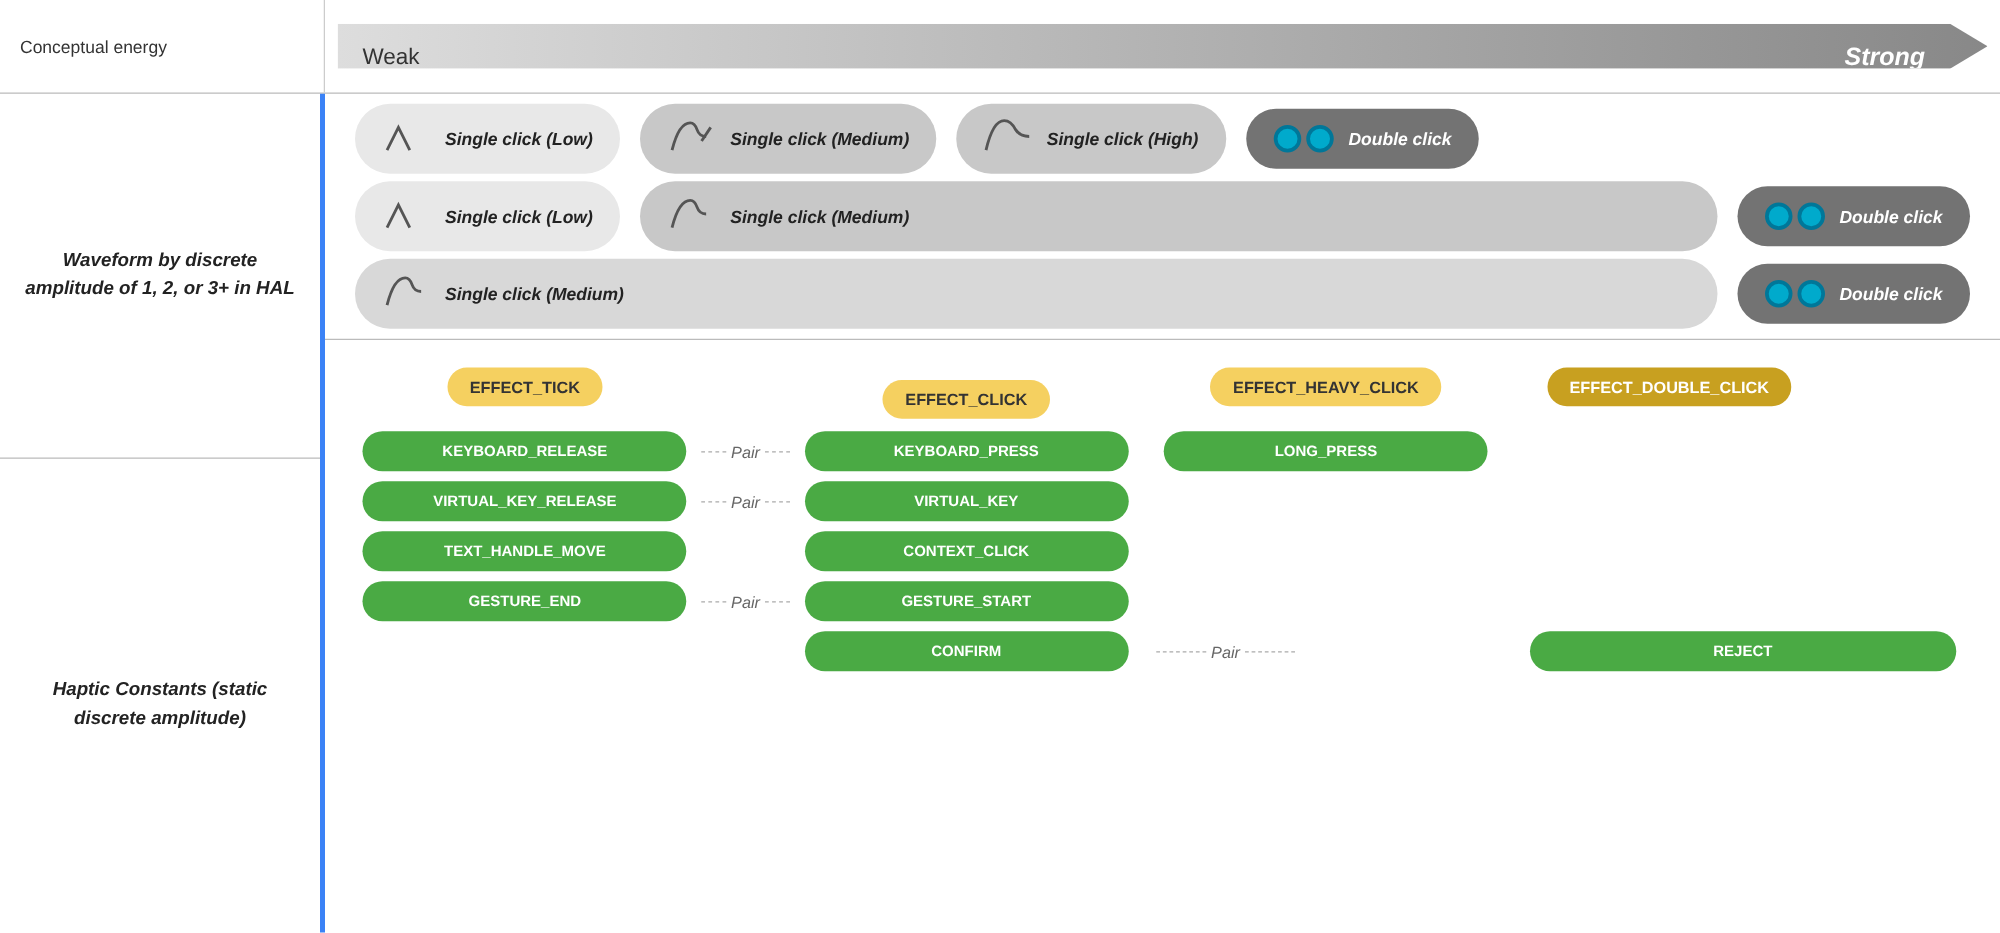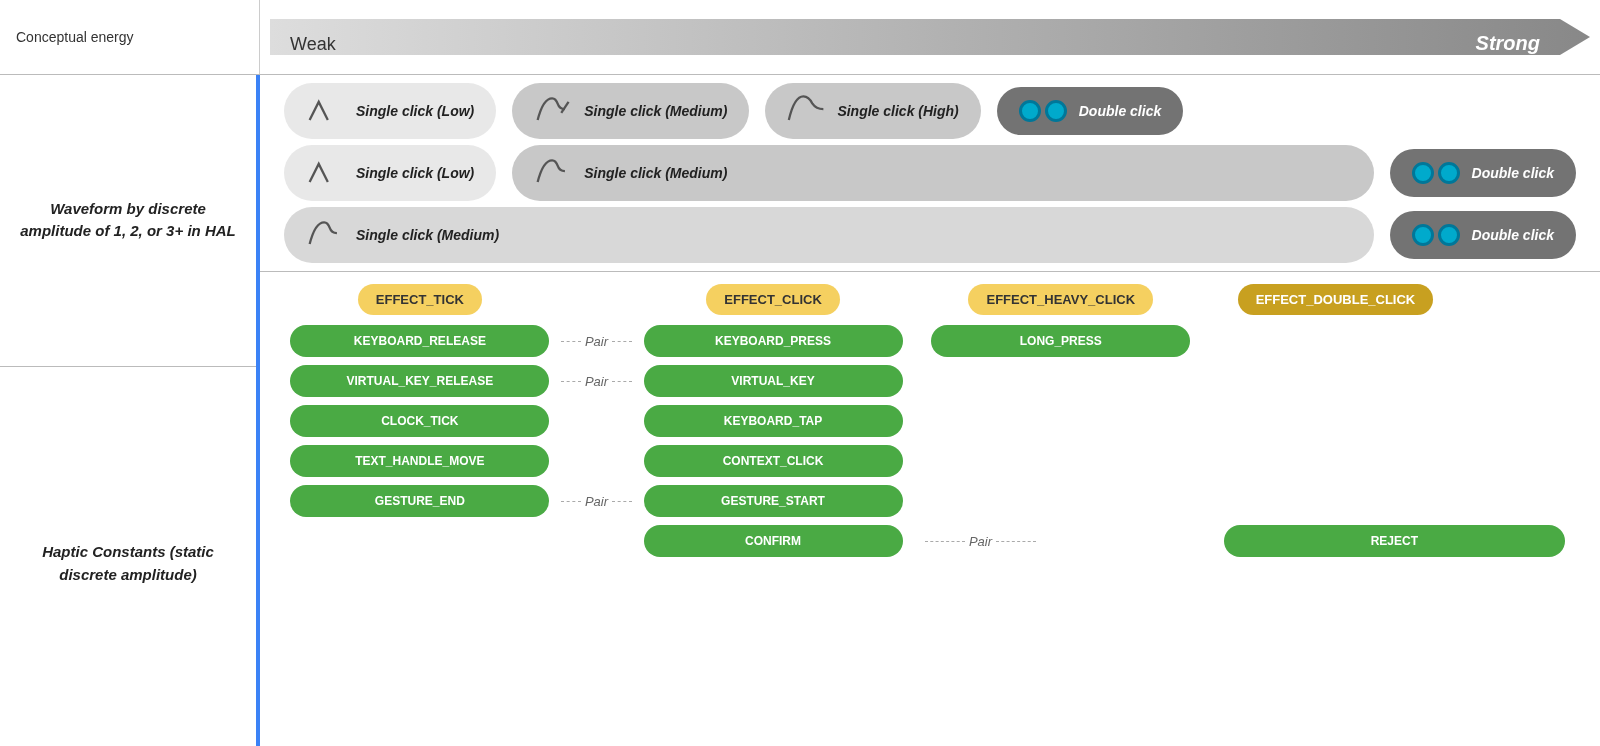--- a/index.html
+++ b/index.html
@@ -42,8 +42,8 @@
       background: linear-gradient(to right, #ddd 0%, #888 100%);
       clip-path: polygon(0 0, calc(100% - 30px) 0, 100% 50%, calc(100% - 30px) 100%, 0 100%);
       display: flex;
-      align-items: flex-end;
-      padding: 0 20px;
+      align-items: flex-start;
+      padding: 16px 20px;
       position: relative;
     }
     .energy-weak {

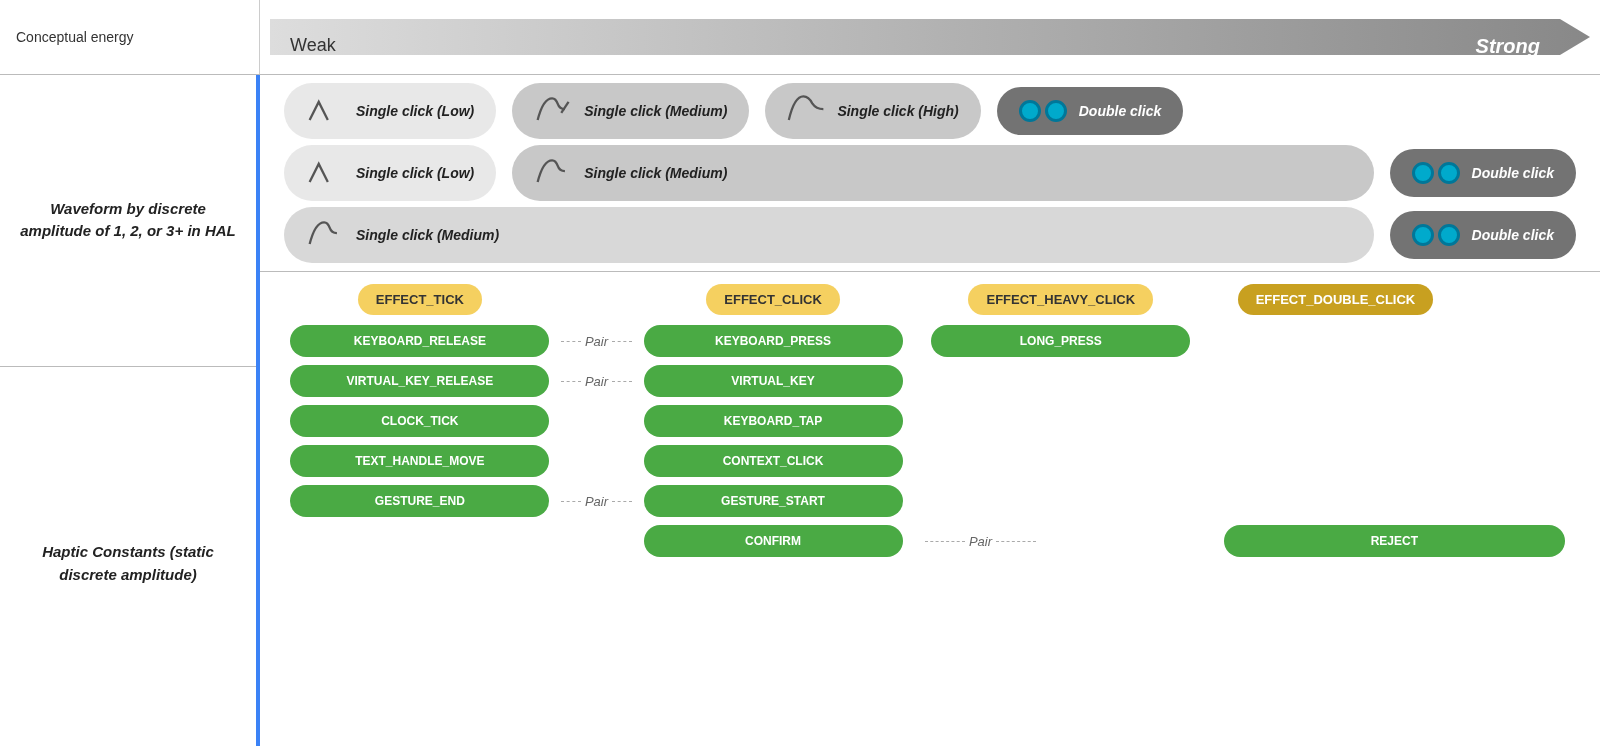--- a/index.html
+++ b/index.html
@@ -283,7 +283,7 @@
           </div>
         </div>
         <div></div>
-        <div style="display:flex; justify-content:center;">
+        <div style="display:flex; justify-content:center;margin-top:20px;">
           <div class="effect-badge effect-yellow">
             <span>EFFECT_CLICK</span>
           </div>

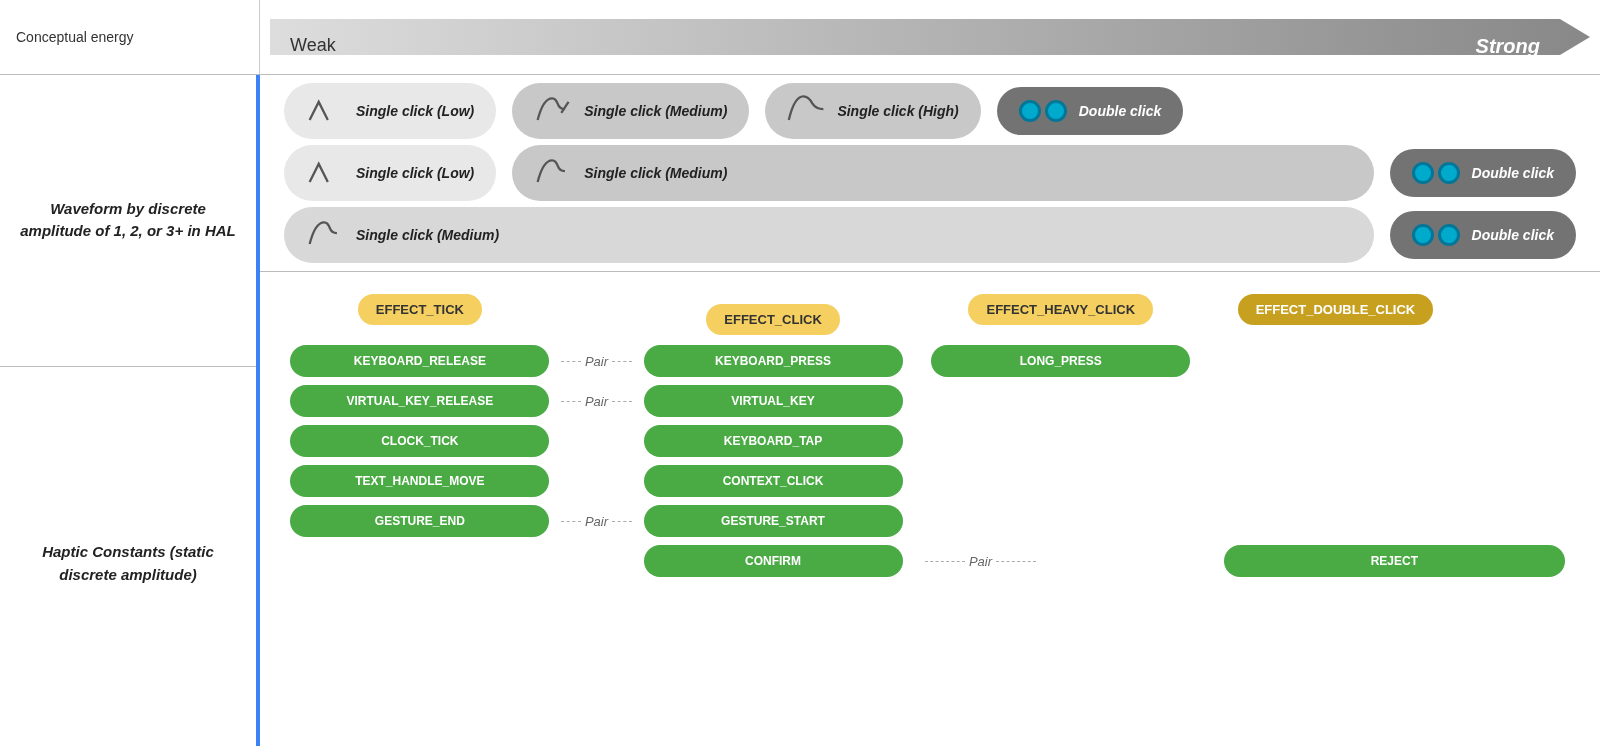--- a/index.html
+++ b/index.html
@@ -351,22 +351,6 @@
         <div></div>
       </div>
 
-      <div style="display:grid; grid-template-columns: 22% 5% 22% 22% 20% 9%; margin-bottom:8px; align-items:center;">
-        <div style="display:flex; justify-content:center;">
-          <div class="green-badge">
-            <span>CLOCK_TICK</span>
-          </div>
-        </div>
-        <div></div>
-        <div style="display:flex; justify-content:center;">
-          <div class="green-badge">
-            <span>KEYBOARD_TAP</span>
-          </div>
-        </div>
-        <div></div>
-        <div></div>
-        <div></div>
-      </div>
 
       <div style="display:grid; grid-template-columns: 22% 5% 22% 22% 20% 9%; margin-bottom:8px; align-items:center;">
         <div style="display:flex; justify-content:center;">

